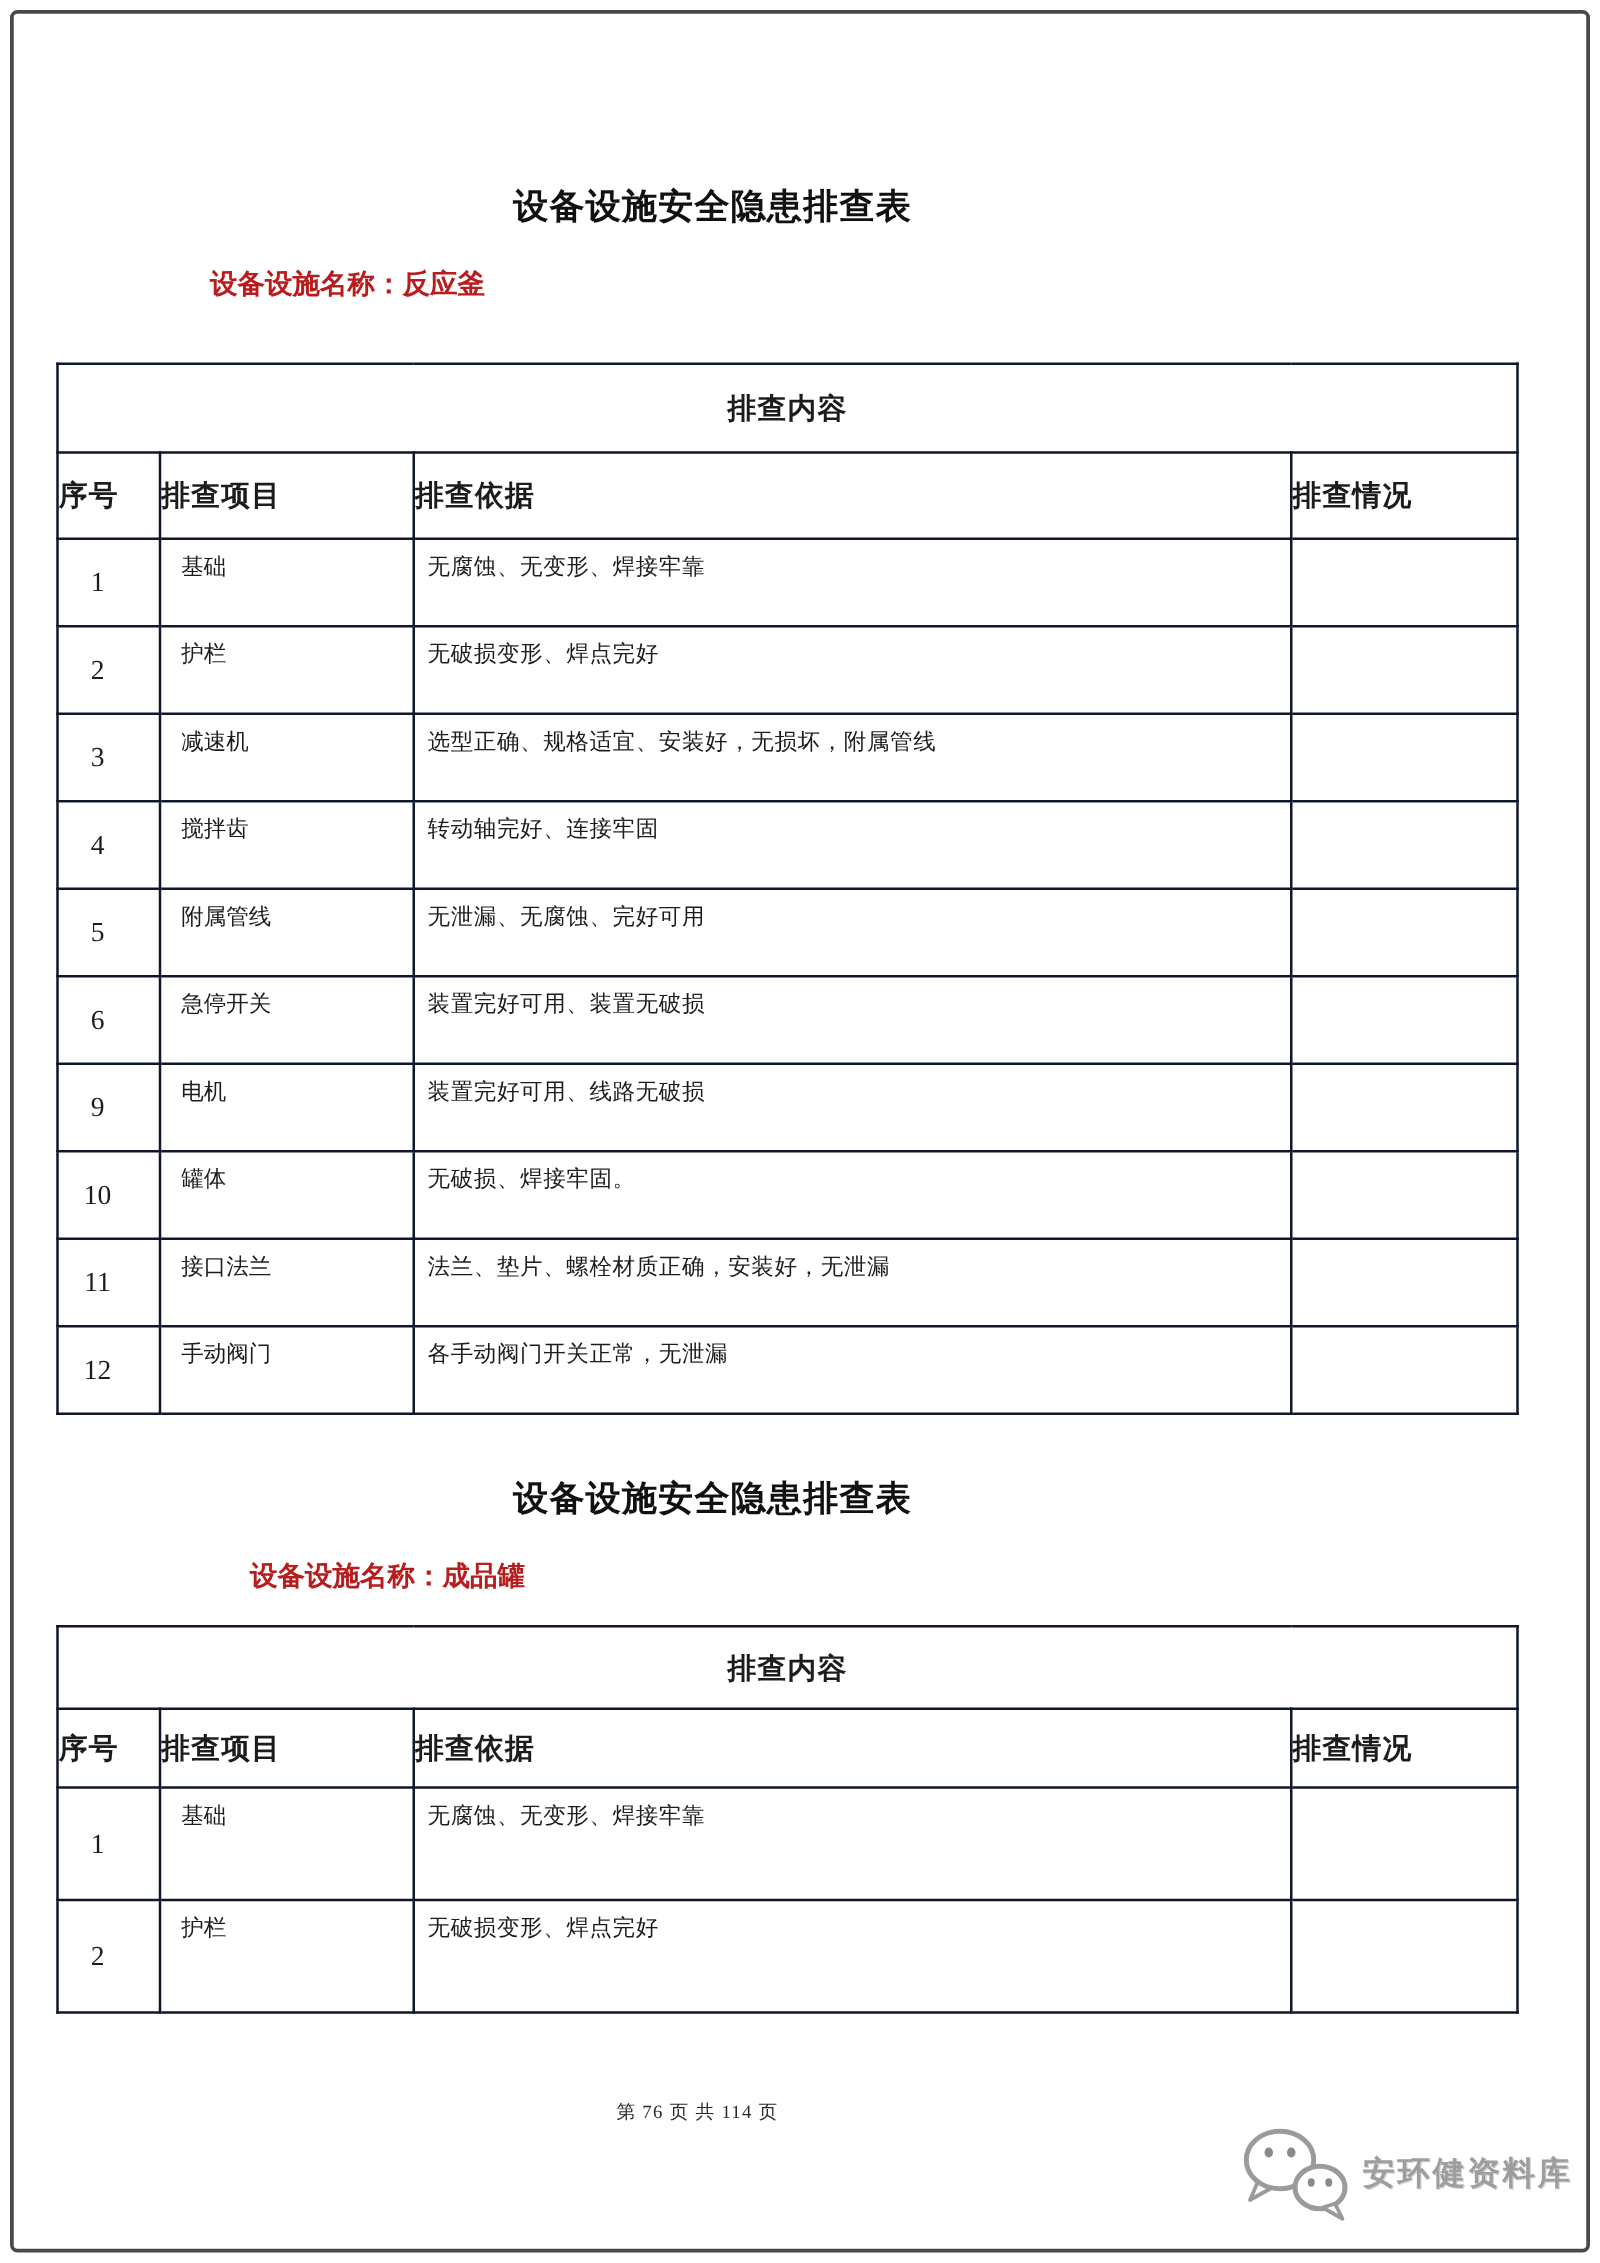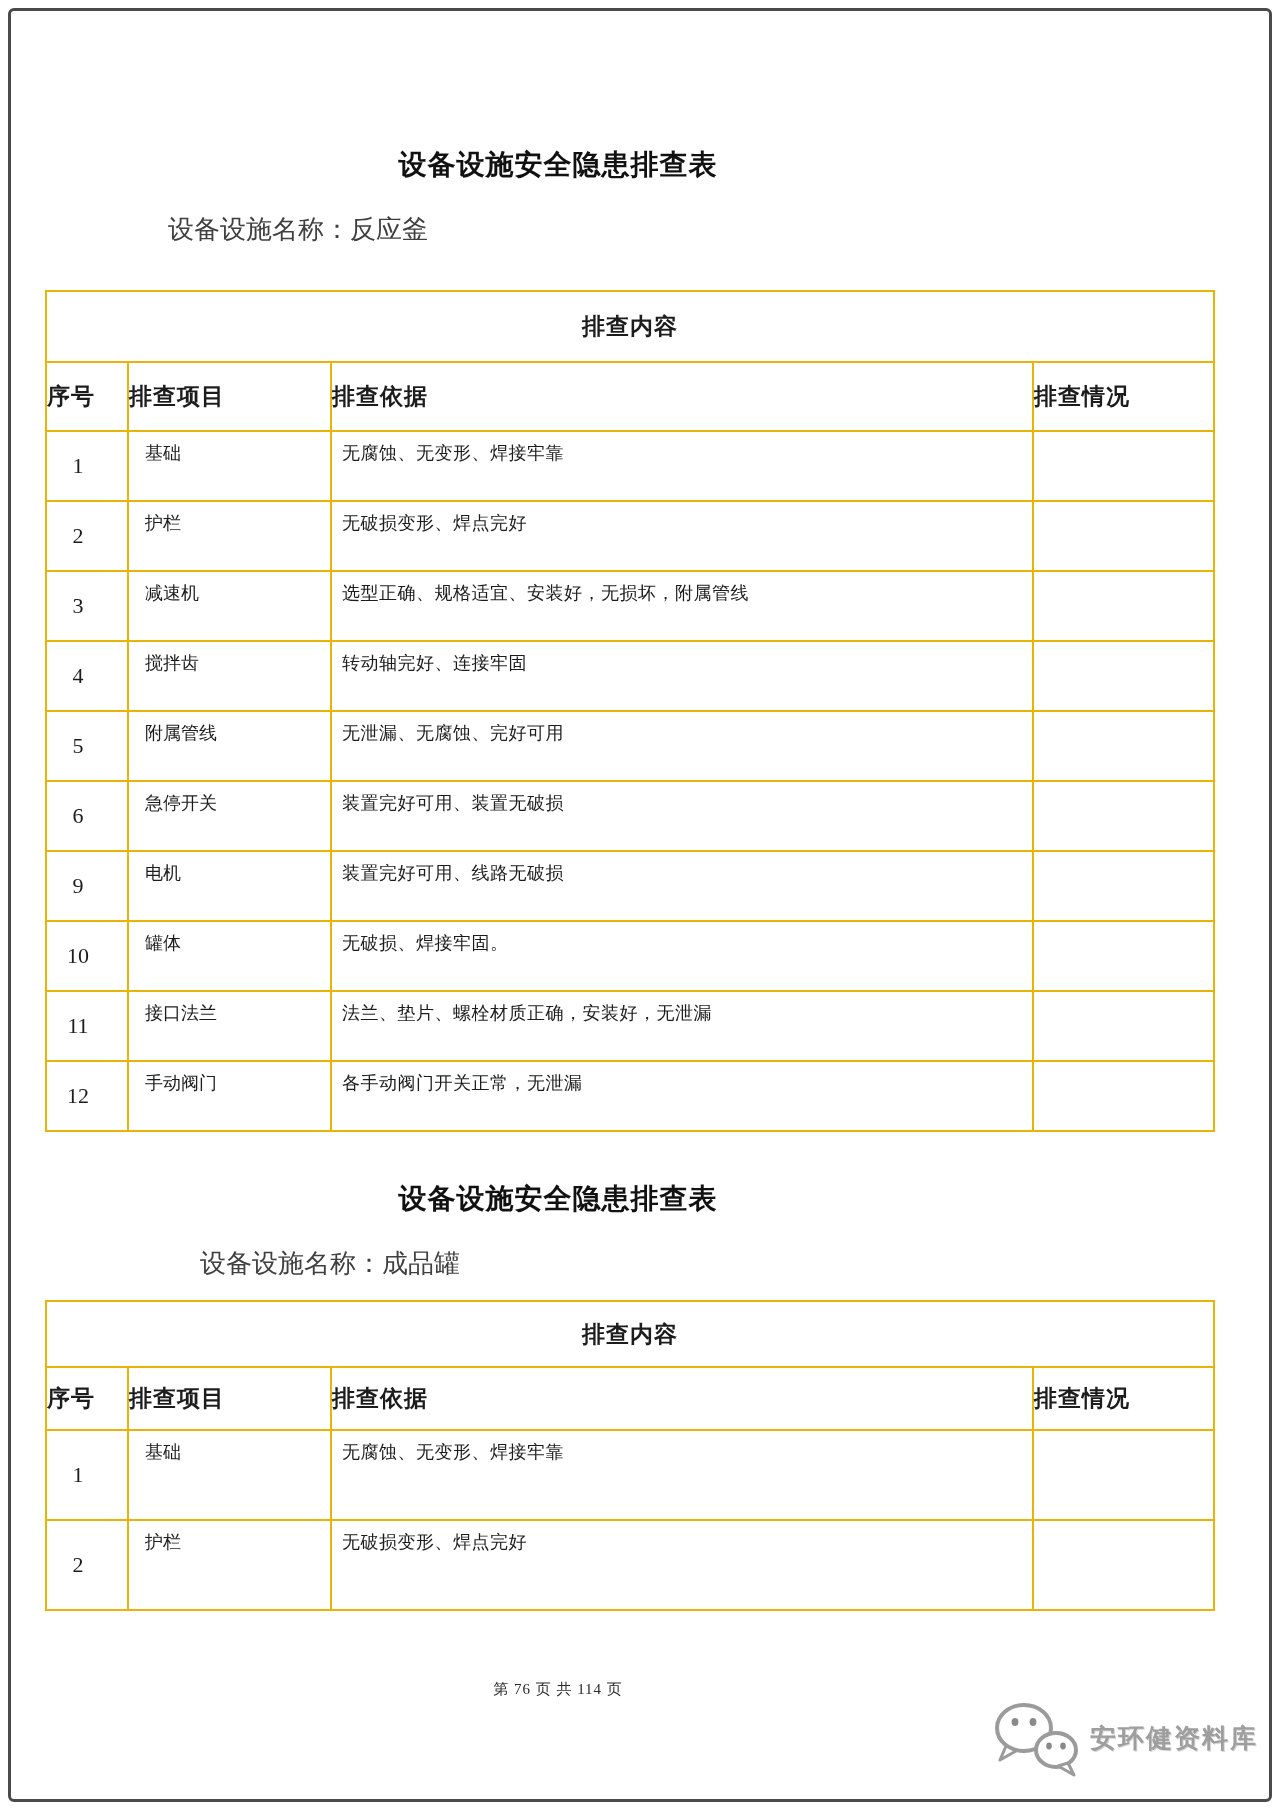--- a/index.html
+++ b/index.html
@@ -18,7 +18,7 @@
     pointer-events: none;
   }
   .doc-title {
-    position: absolute; left: 0; width: 1116px;
+    position: absolute; left: 12px; width: 1116px;
     text-align: center;
     font-size: 28px; font-weight: bold;
     letter-spacing: 1px;

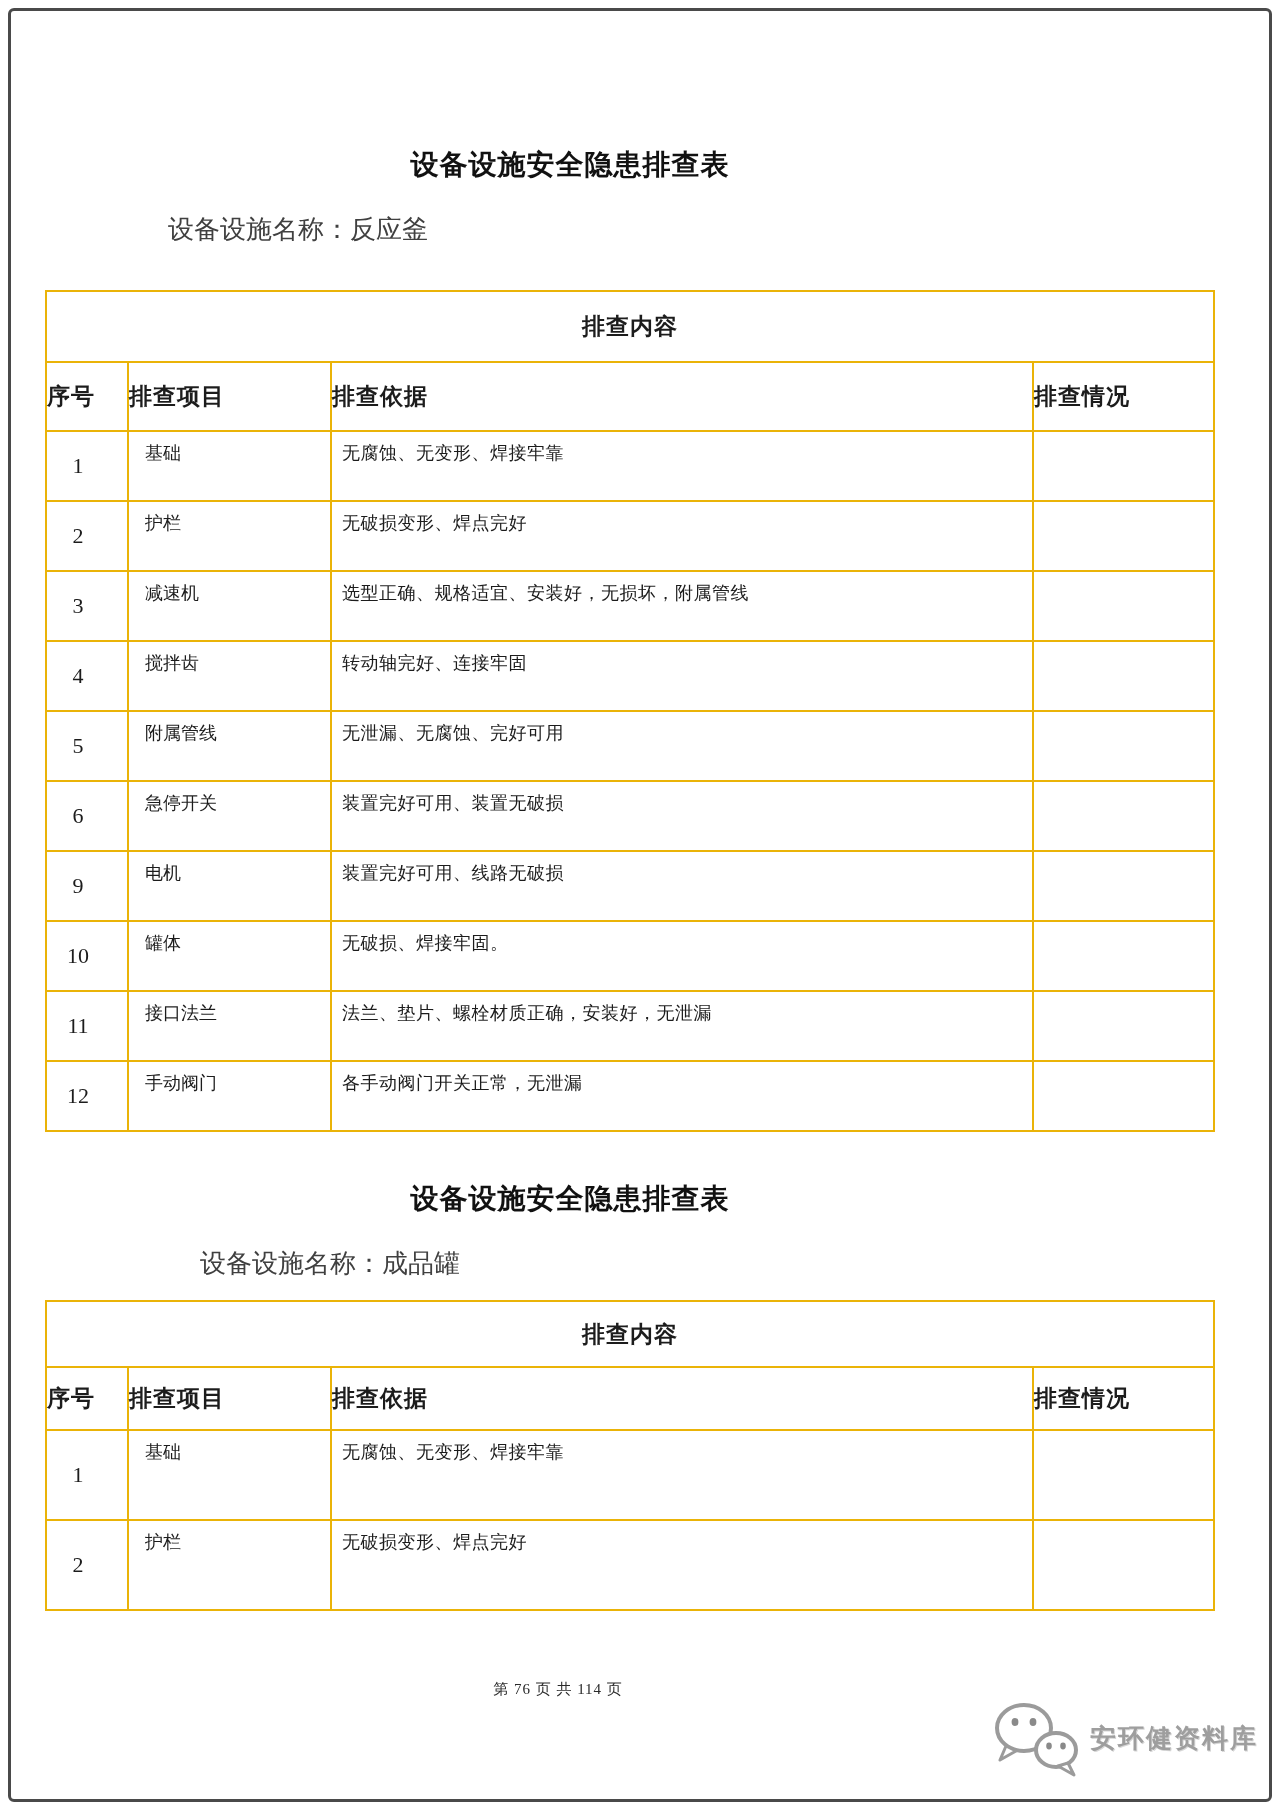--- a/index.html
+++ b/index.html
@@ -28,8 +28,8 @@
   .doc-title.t2 { top: 1180px; }
   .equip-line {
     position: absolute; left: 168px;
-    font-size: 26px; font-weight: normal;
-    color: #404040;
+    font-size: 22px; font-weight: bold;
+    color: #b91c1c;
   }
   .equip-line.s1 { top: 212px; }
   .equip-line.s2 { top: 1246px; margin-left: 32px; }

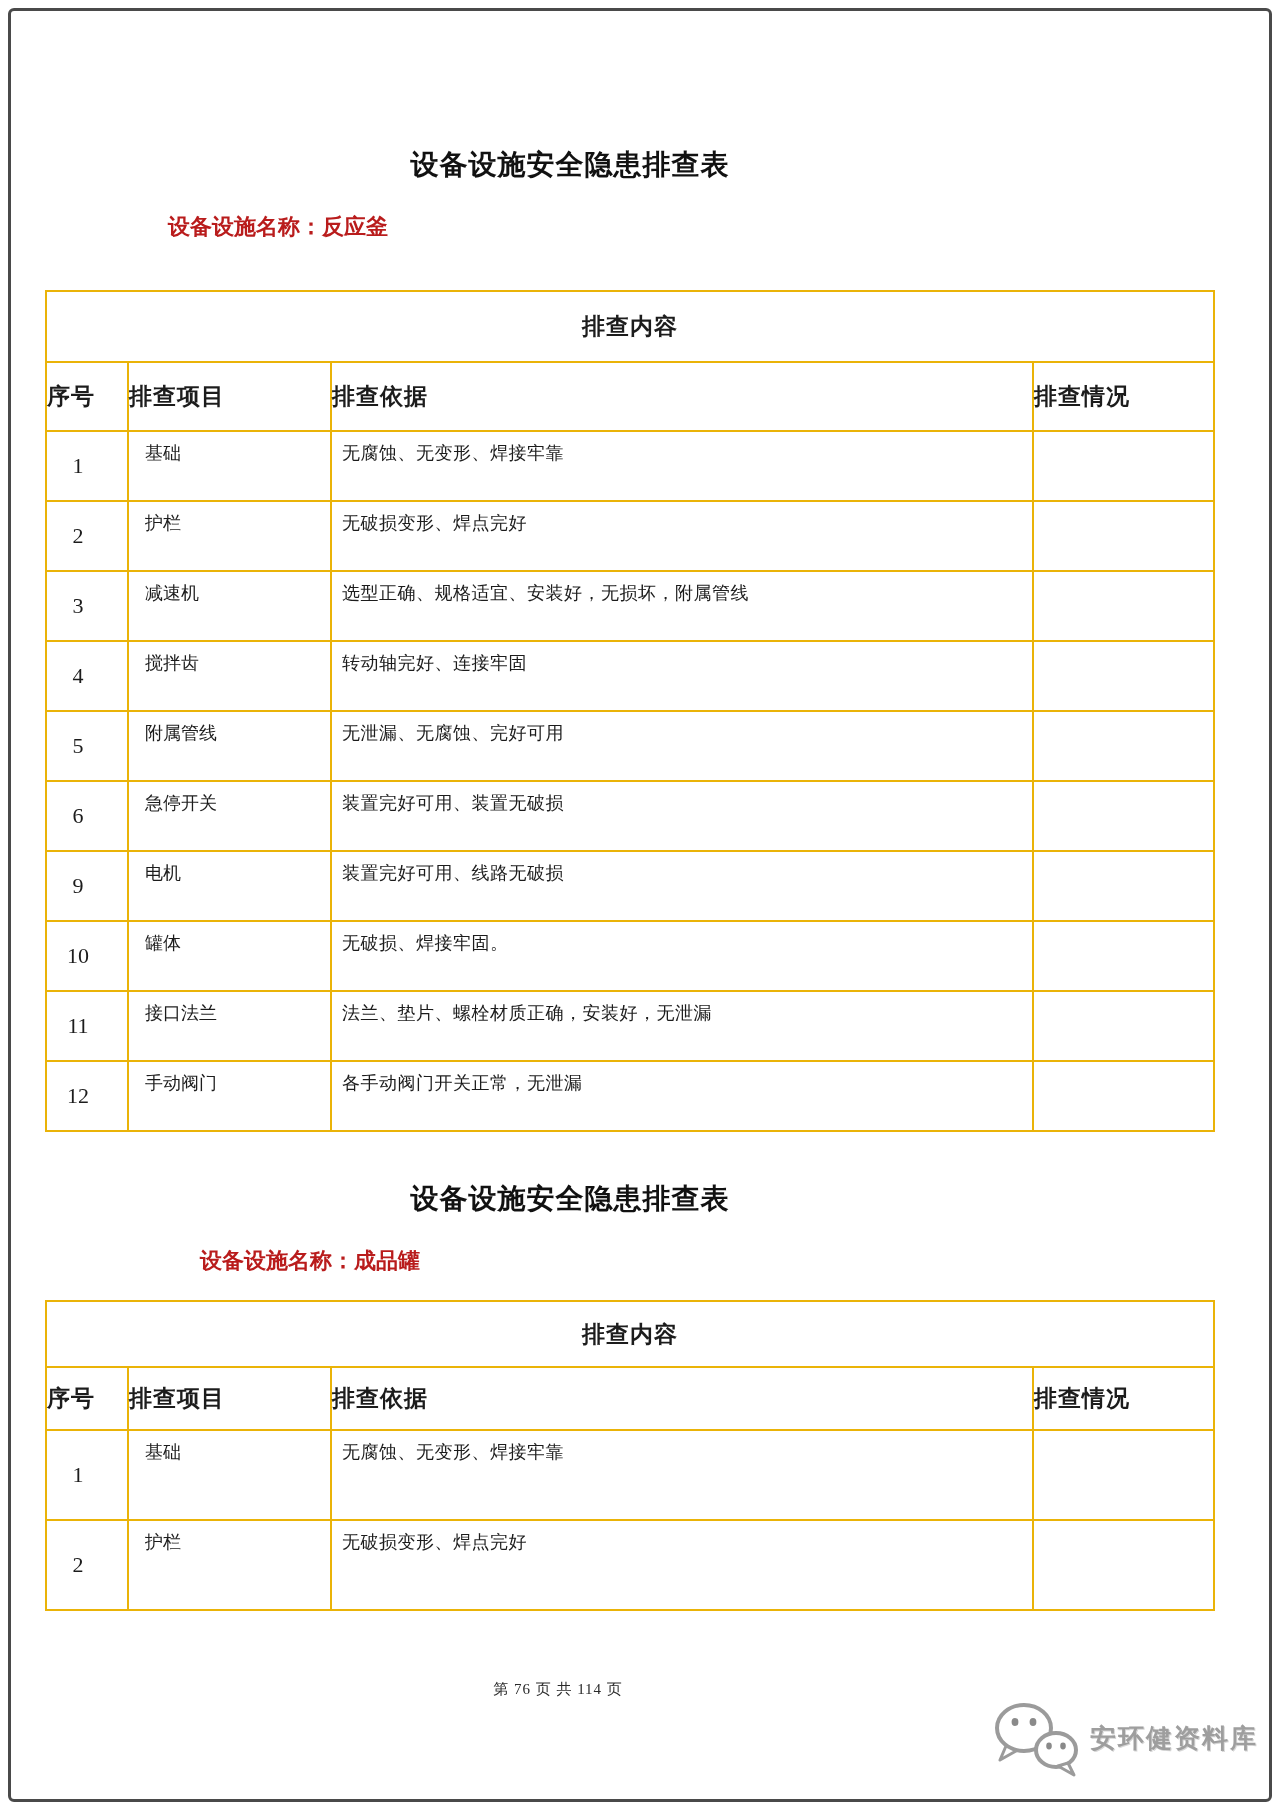--- a/index.html
+++ b/index.html
@@ -42,7 +42,7 @@
   table.inspect.tb1 { top: 290px; }
   table.inspect.tb2 { top: 1300px; }
   table.inspect td, table.inspect th {
-    border: 2px solid #eab308;
+    border: 2px solid #0f172a;
     background: #fff;
   }
   .banner-cell {

